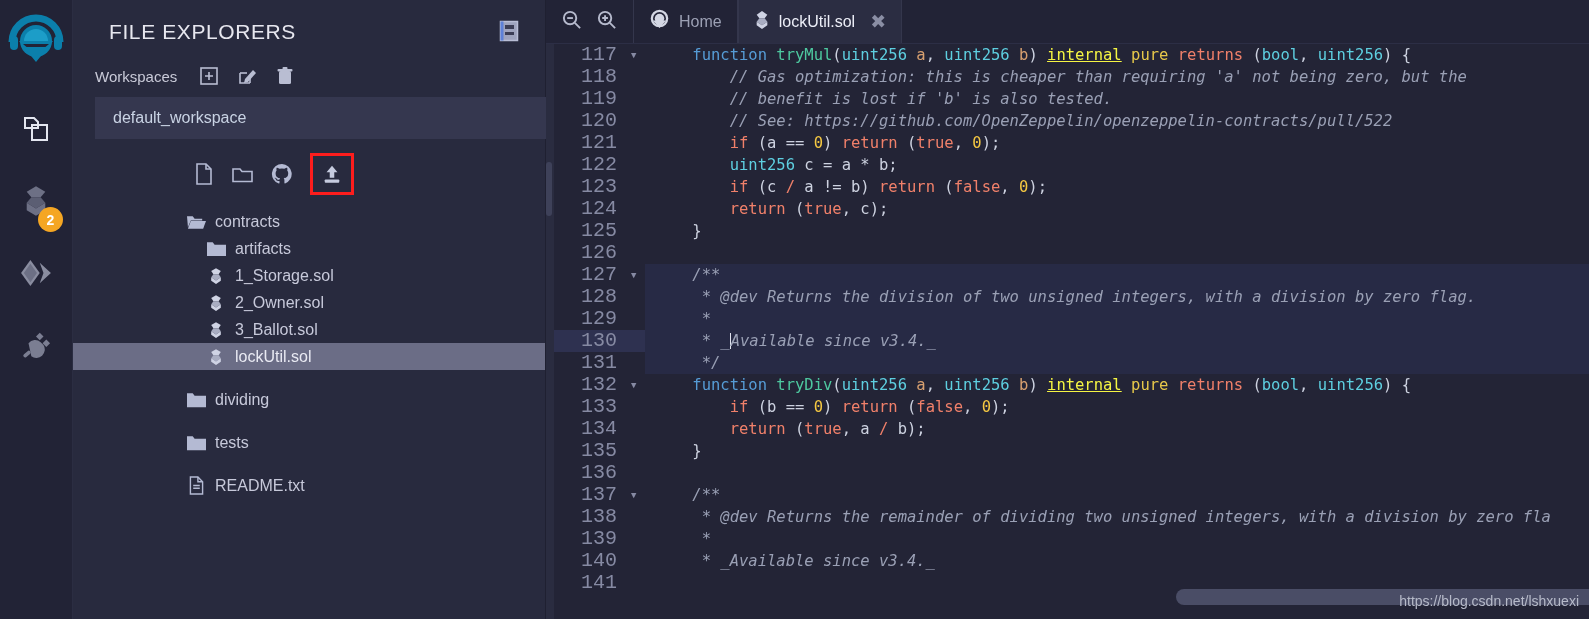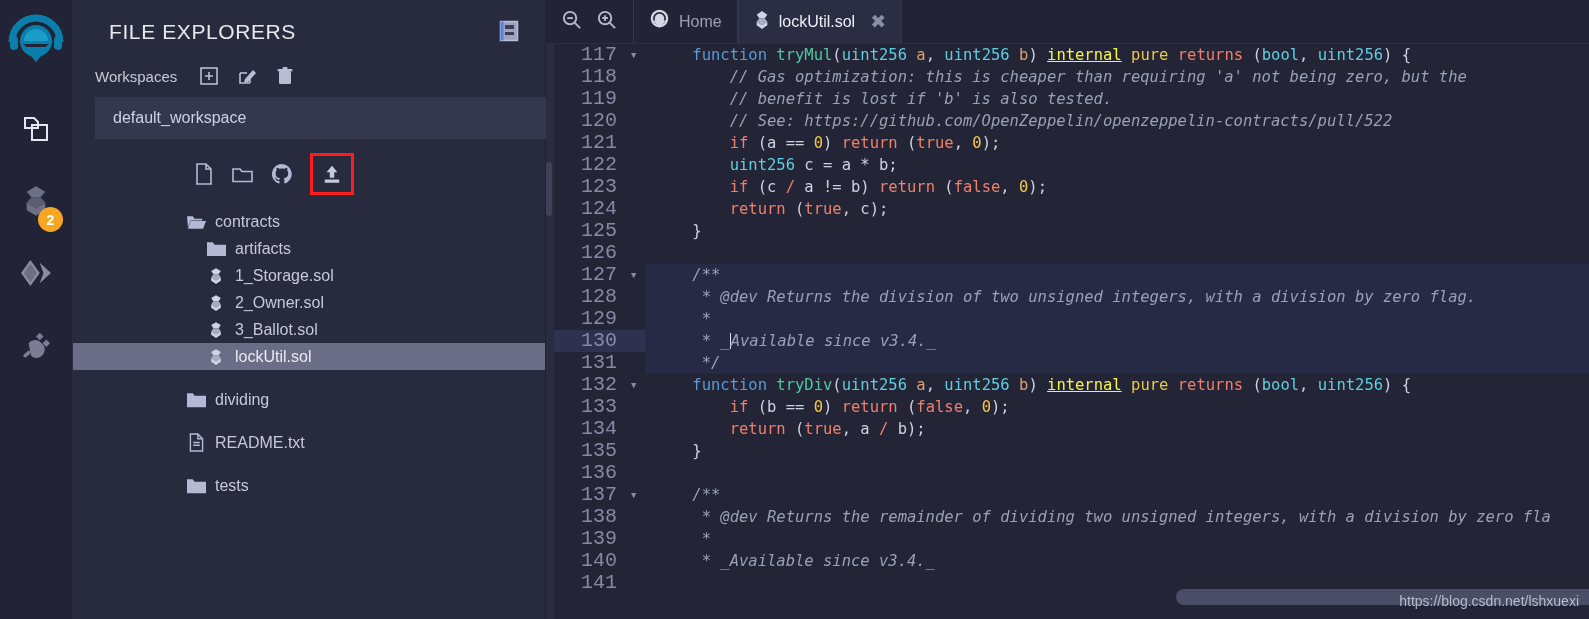--- a/index.html
+++ b/index.html
@@ -342,6 +342,14 @@
         </div>
         <div class="tree-row d1">
           <span class="tree-ico">
+            <svg viewBox="0 0 20 16" width="19" height="16" fill="#b4bad3">
+              <path d="M0 1 h6 l2 2.5 h12 v12 h-20 z"></path>
+            </svg>
+          </span>
+          <span>tests</span>
+        </div>
+        <div class="tree-row d1">
+          <span class="tree-ico">
             <svg viewBox="0 0 16 20" width="15" height="19" fill="none" stroke="#b4bad3" stroke-width="1.5">
               <path d="M1.5 1 h8 l5 5 v13 h-13 z"></path>
               <path d="M9.5 1 v5 h5"></path>
@@ -349,14 +357,6 @@
             </svg>
           </span>
           <span>README.txt</span>
-        </div>
-        <div class="tree-row d1">
-          <span class="tree-ico">
-            <svg viewBox="0 0 20 16" width="19" height="16" fill="#b4bad3">
-              <path d="M0 1 h6 l2 2.5 h12 v12 h-20 z"></path>
-            </svg>
-          </span>
-          <span>tests</span>
         </div>
       </div>
   </div>

